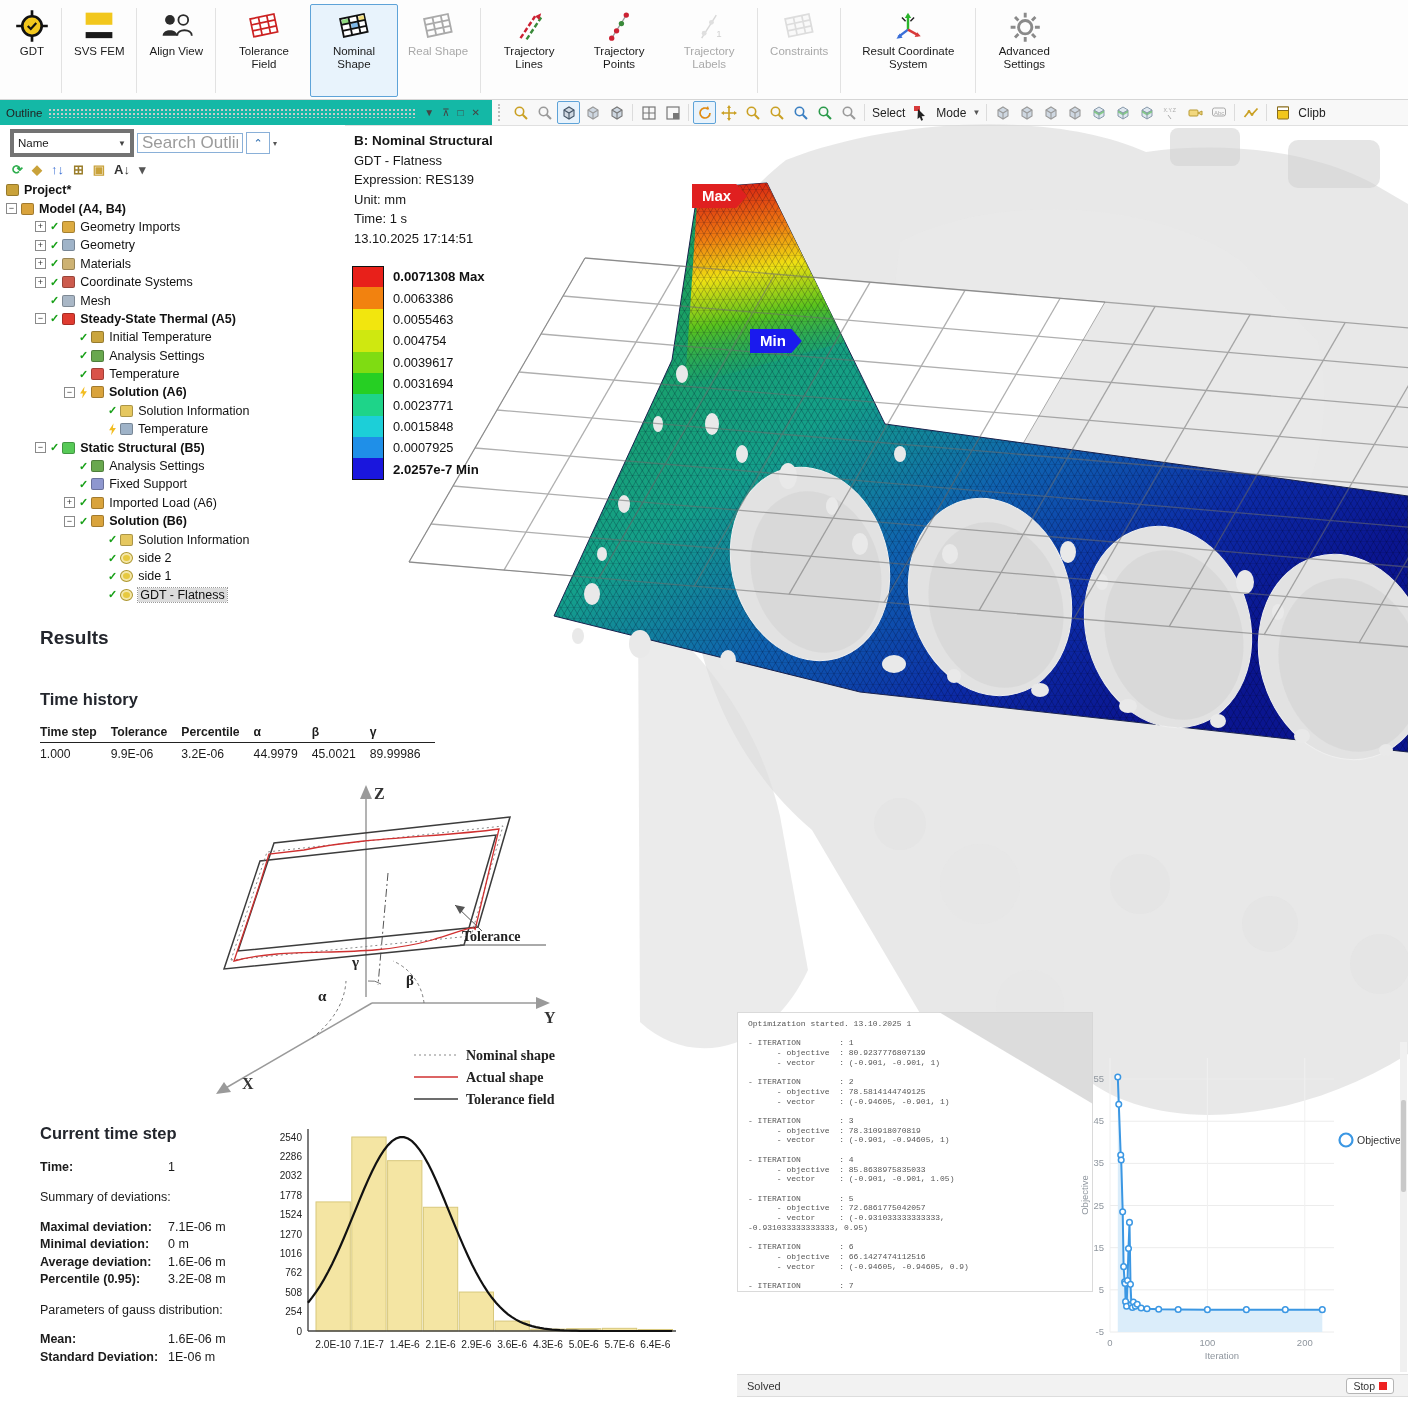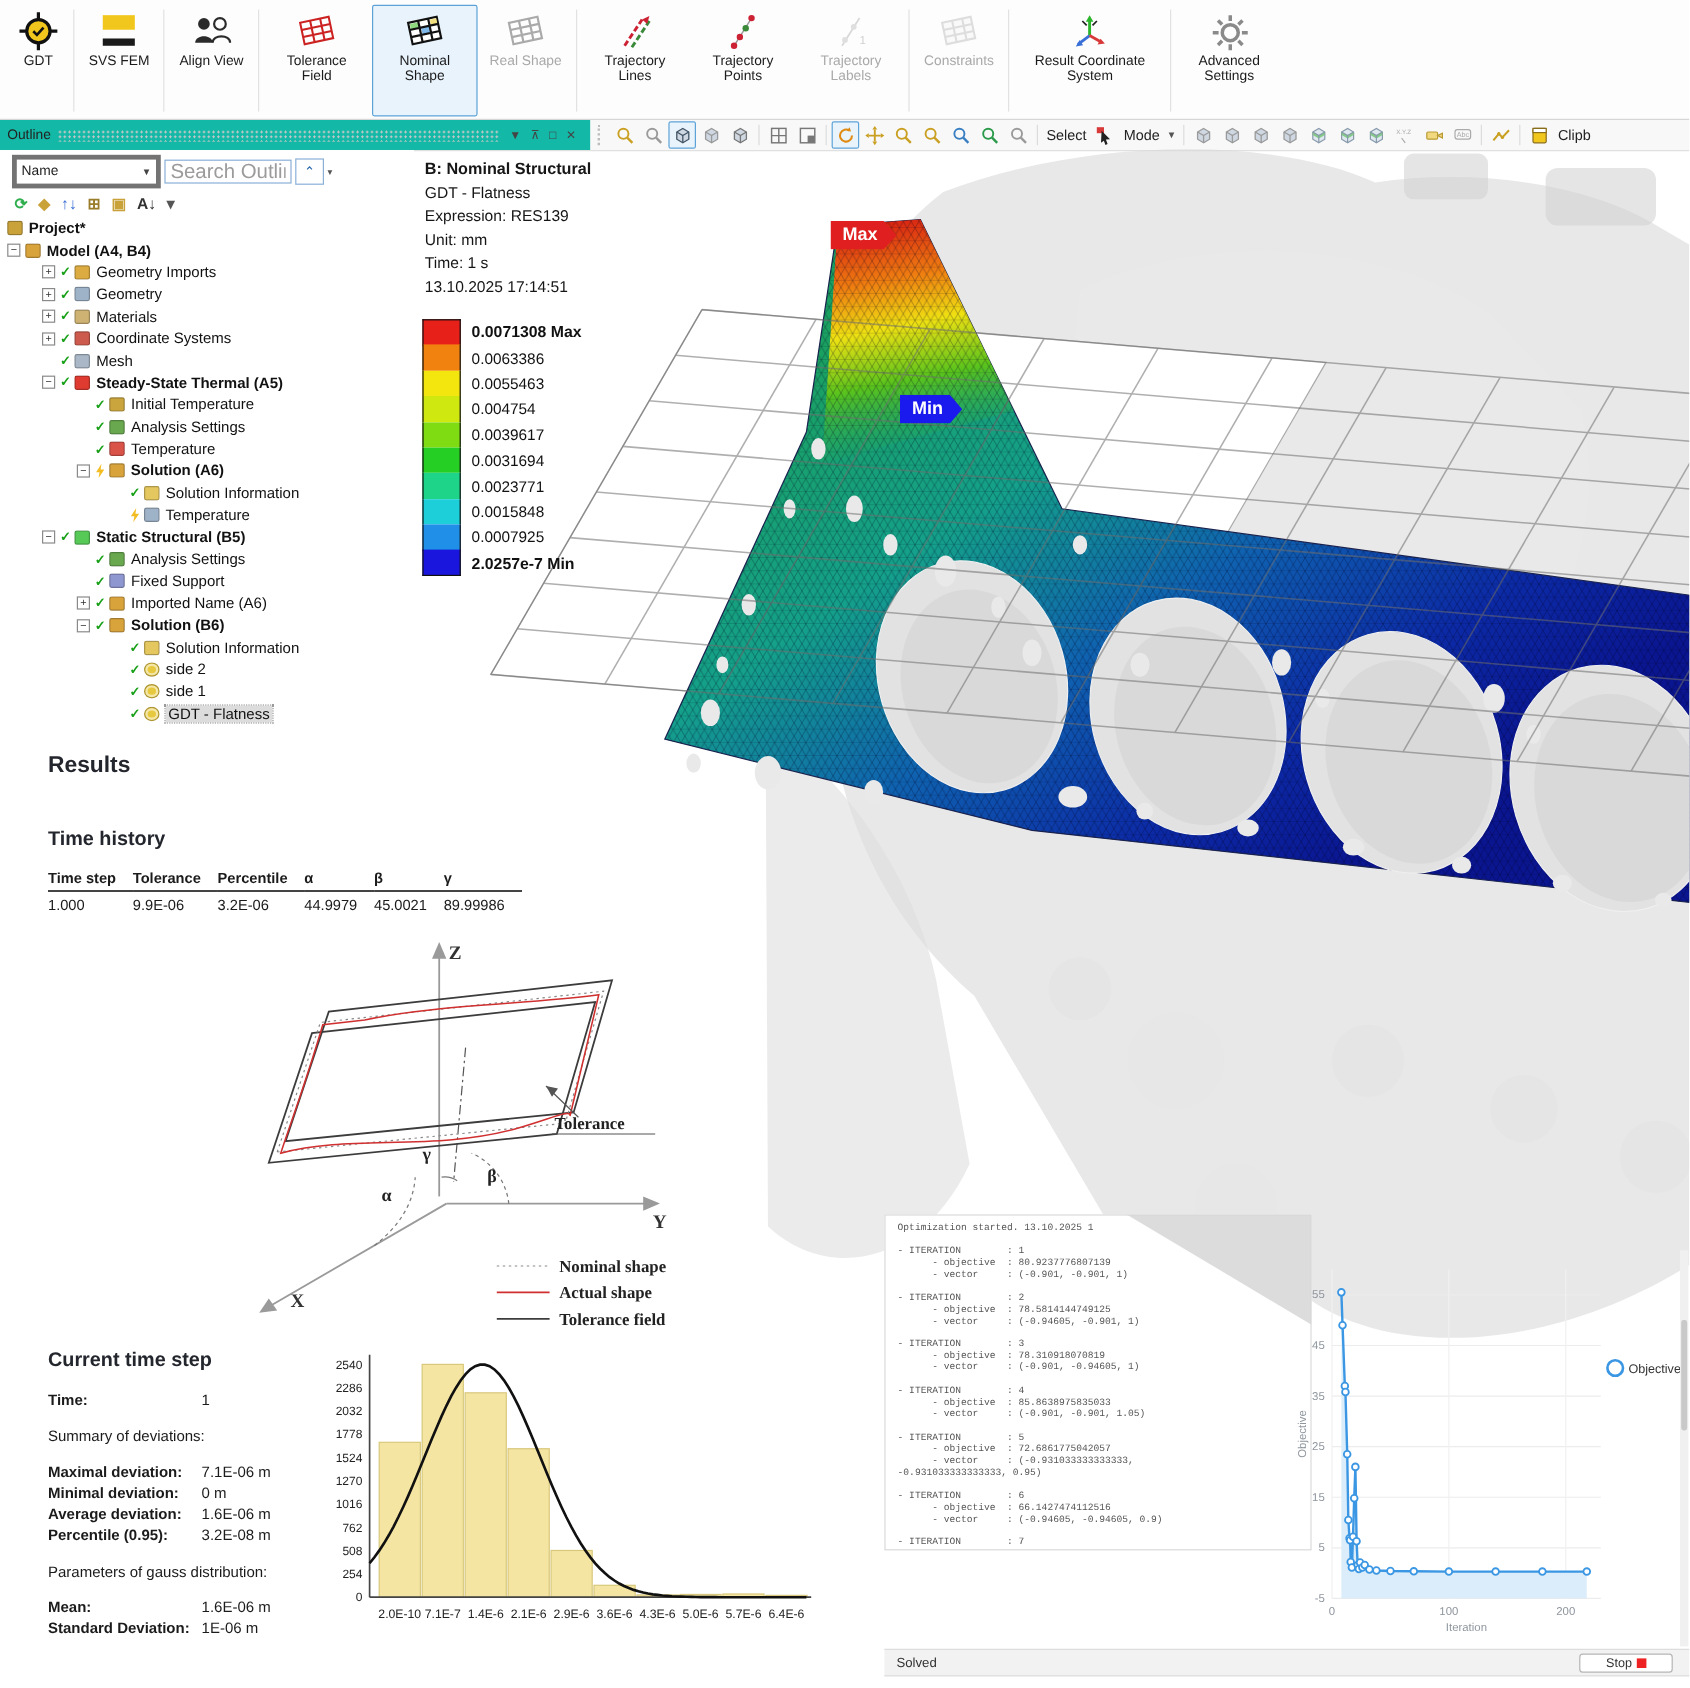--- a/index.html
+++ b/index.html
@@ -641,7 +641,7 @@
           <span class="exp">+</span>
           <span class="chk">✓</span>
           <span class="tic" style="background: rgb(217, 163, 60);"></span>
-          <span class="lbl">Imported Name (A6)</span>
+          <span class="lbl">Imported Load (A6)</span>
         </div>
         <div class="trow" style="padding-left: 64px;">
           <span class="exp">−</span>

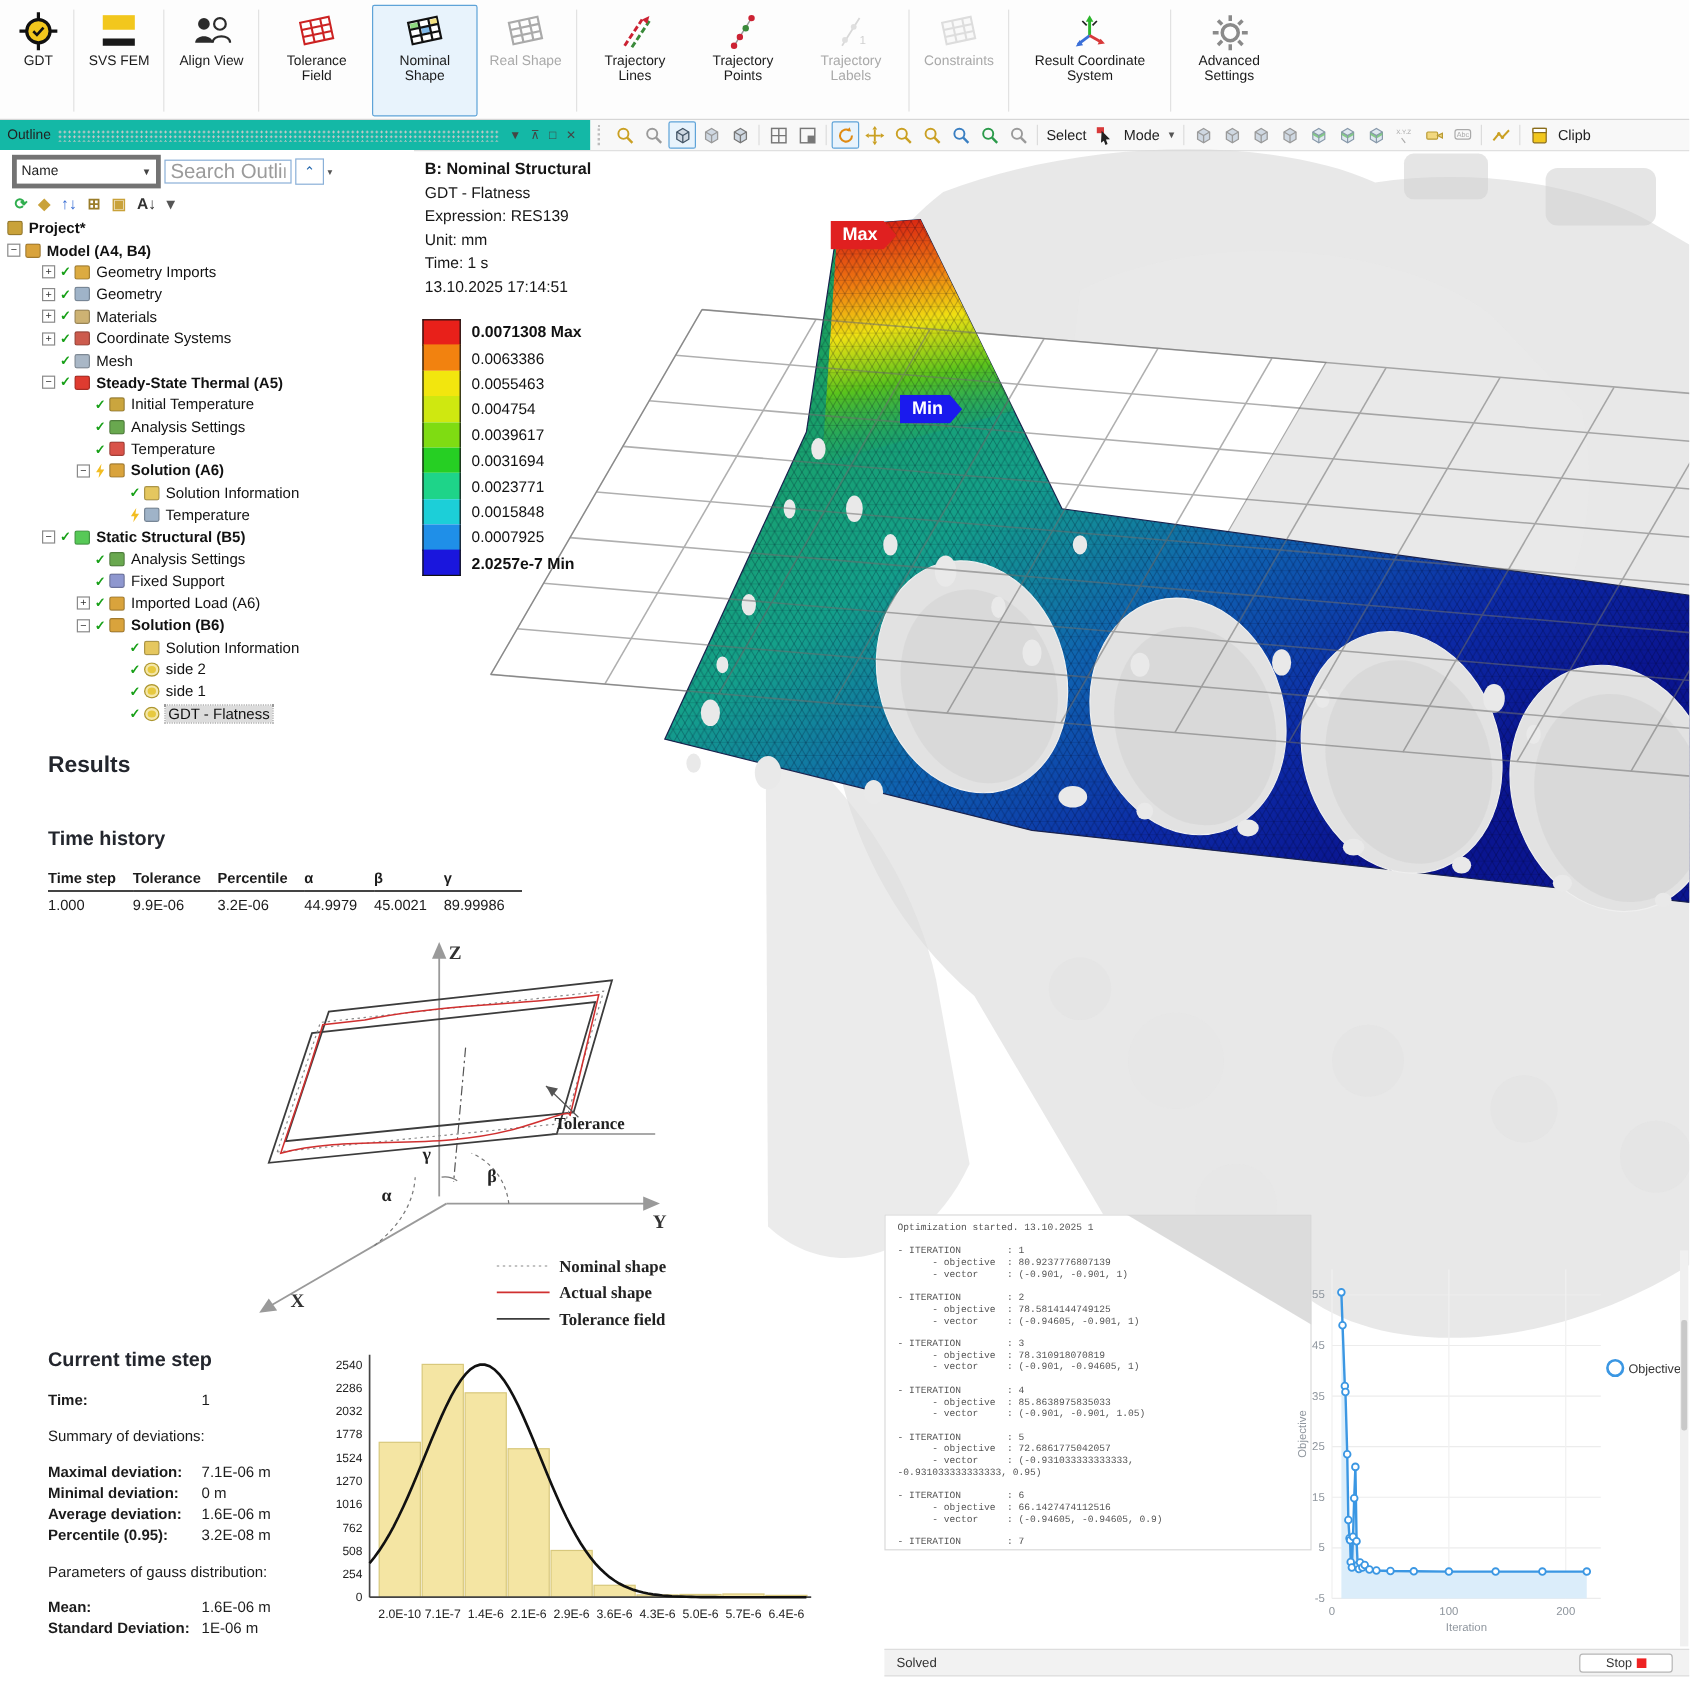--- a/index.html
+++ b/index.html
@@ -98,7 +98,7 @@
              border-top:1px solid #ddd;border-bottom:1px solid #ddd;display:flex;align-items:center;z-index:7;box-sizing:border-box;}
   #statusbar .st{font-size:11px;color:#333;margin-left:10px;flex:1;}
   #stopbtn{display:flex;align-items:center;gap:4px;border:1px solid #b5b5b5;border-radius:3px;background:#fff;
-           font-size:10.5px;color:#333;padding:1px 21px;margin-right:14px;cursor:default;}
+           font-size:10.5px;color:#333;padding:1px 6px;margin-right:14px;cursor:default;}
   #stopbtn .rsq{width:8px;height:8px;background:#e22;}
   #vscroll{position:absolute;left:1400px;top:1042px;width:7px;height:330px;background:#f0f0f0;z-index:7;}
   #vscroll .thumb{position:absolute;left:1px;top:58px;width:5px;height:92px;background:#c9c9c9;border-radius:2px;}

